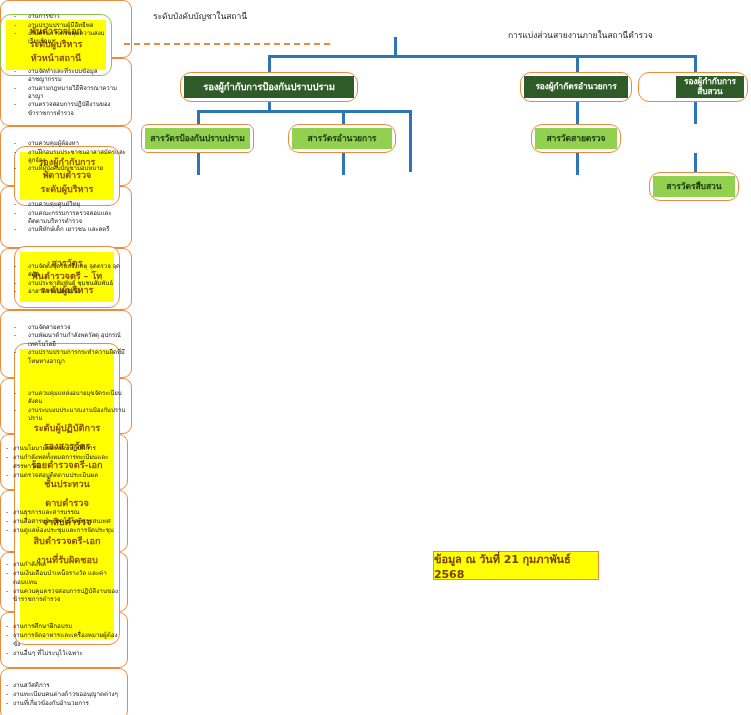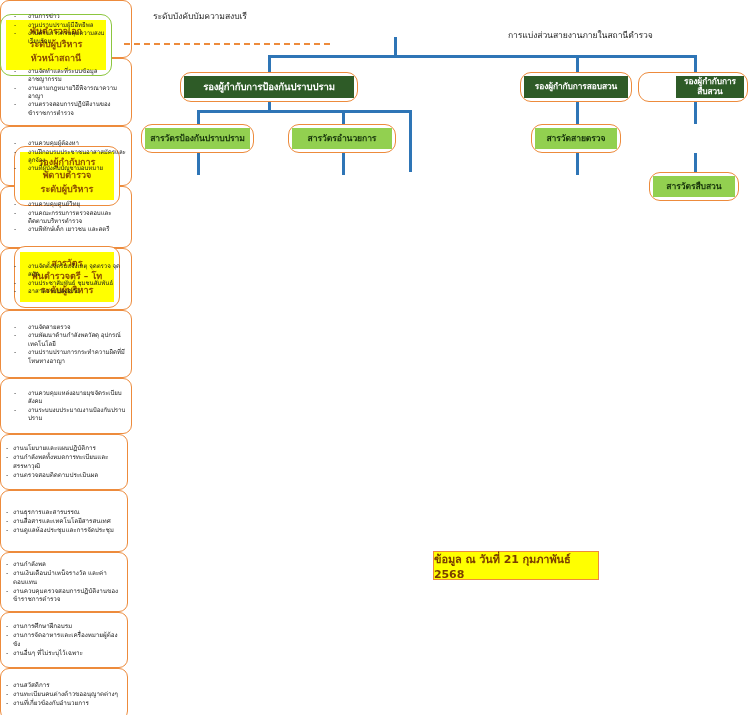--- a/index.html
+++ b/index.html
@@ -161,7 +161,7 @@
 
 <div id="stage">
 
-  <div class="caption" style="left:153px;top:9px;">ระดับบังคับบัมความสงบเรี</div>
+  <div class="caption" style="left:153px;top:9px;">ระดับบังคับบัญชาในสถานี</div>
   <div class="caption" style="left:508px;top:28px;">การแบ่งส่วนสายงานภายในสถานีตำรวจ</div>
 
   <div class="dashlink" style="left:124px;top:43px;width:206px;"></div>

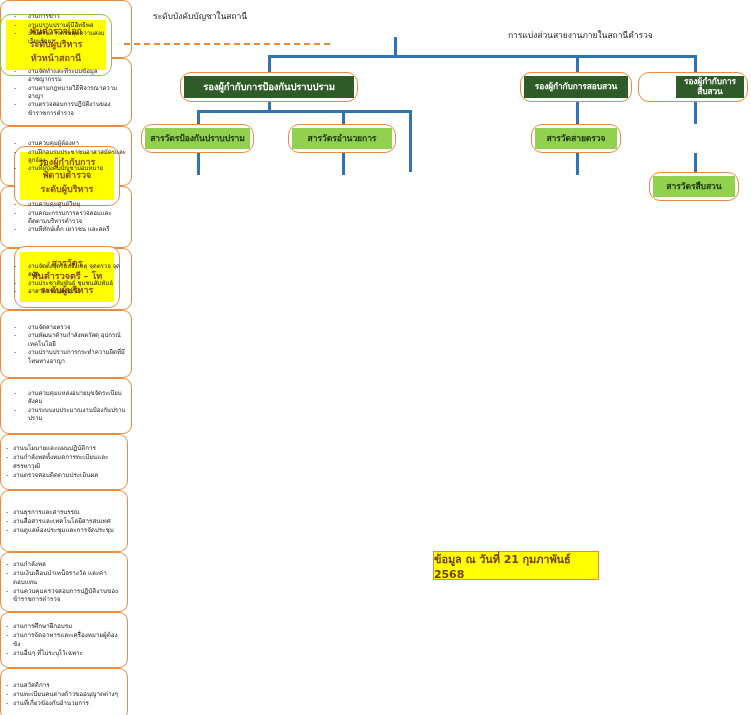--- a/index.html
+++ b/index.html
@@ -219,7 +219,7 @@
   </div>
 
   <div class="node shell" style="left:520px;top:72px;width:112px;height:30px;">
-    <div class="chip-dark" style="font-size:8.4px;">รองผู้กำกับการสอบสวน</div>
+    <div class="chip-dark" style="font-size:8.4px;">รองผู้กำกัตรอำนวยการ</div>
   </div>
 
   <div class="node shell" style="left:638px;top:72px;width:110px;height:30px;">

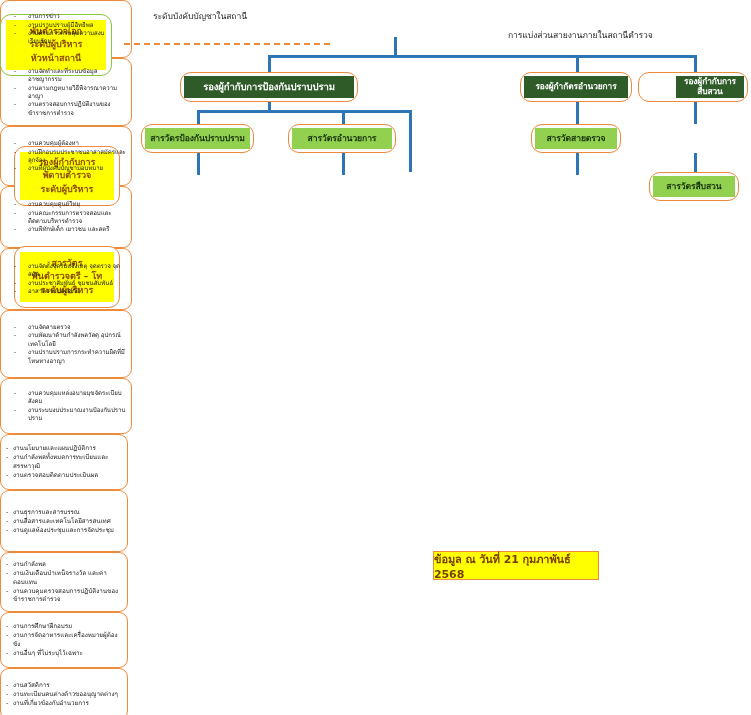--- a/index.html
+++ b/index.html
@@ -226,7 +226,7 @@
     <div class="chip-dark" style="font-size:8.4px;margin-left:34px;">รองผู้กำกับการสืบสวน</div>
   </div>
 
-  <div class="node shell" style="left:141px;top:124px;width:113px;height:29px;">
+  <div class="node shell" style="left:141px;top:124px;width:113px;height:29px;border-radius:7px;">
     <div class="chip-green">สารวัตรป้องกันปราบปราม</div>
   </div>
 

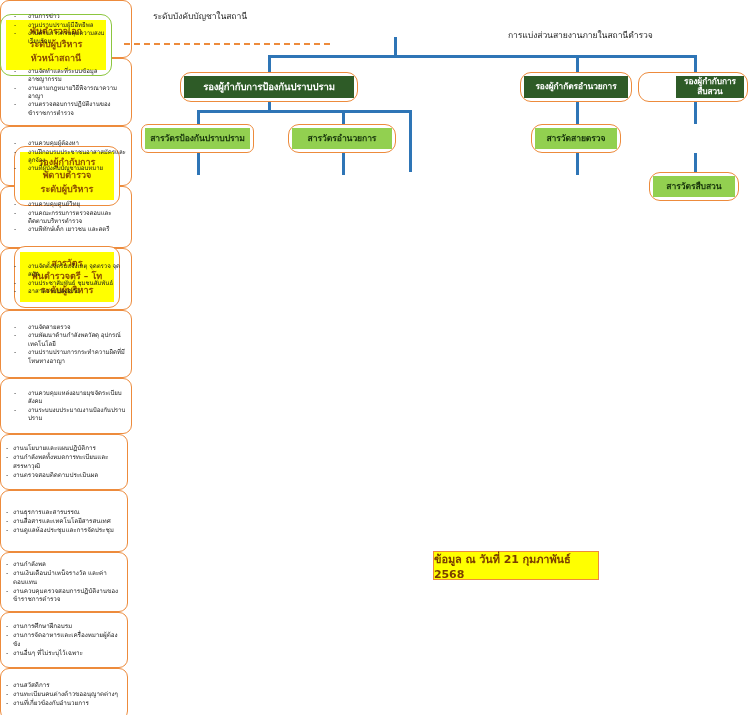--- a/index.html
+++ b/index.html
@@ -212,6 +212,18 @@
     </div>
   </div>
 
+  <div class="node shell-yellow" style="left:14px;top:343px;width:106px;height:302px;">
+    <div class="chip-yellow big">
+      <span>ระดับผู้ปฏิบัติการ</span>
+      <span>รองสารวัตร</span>
+      <span>ร้อยตำรวจตรี-เอก</span>
+      <span>ชั้นประทวน</span>
+      <span>ดาบตำรวจ</span>
+      <span>จ่าสิบตำรวจ</span>
+      <span>สิบตำรวจตรี-เอก</span>
+      <span>งานที่รับผิดชอบ</span>
+    </div>
+  </div>
 
 
   <div class="node shell" style="left:180px;top:72px;width:178px;height:30px;">

